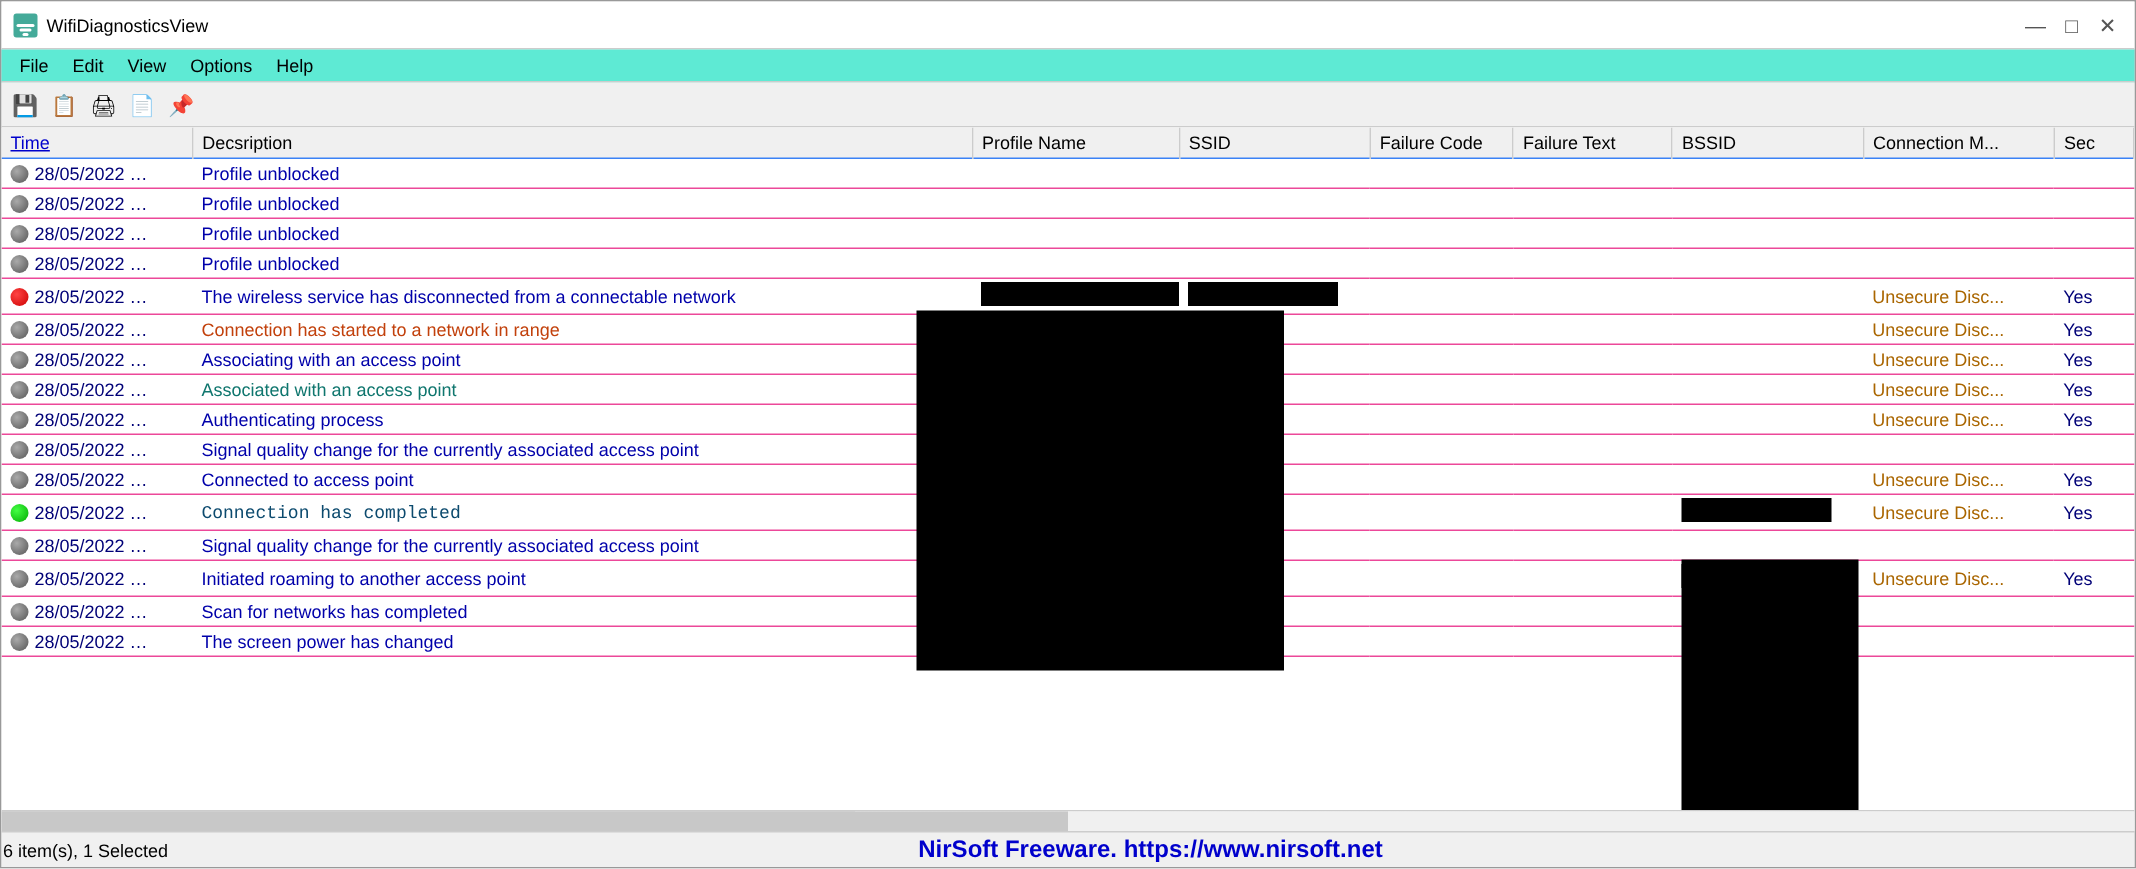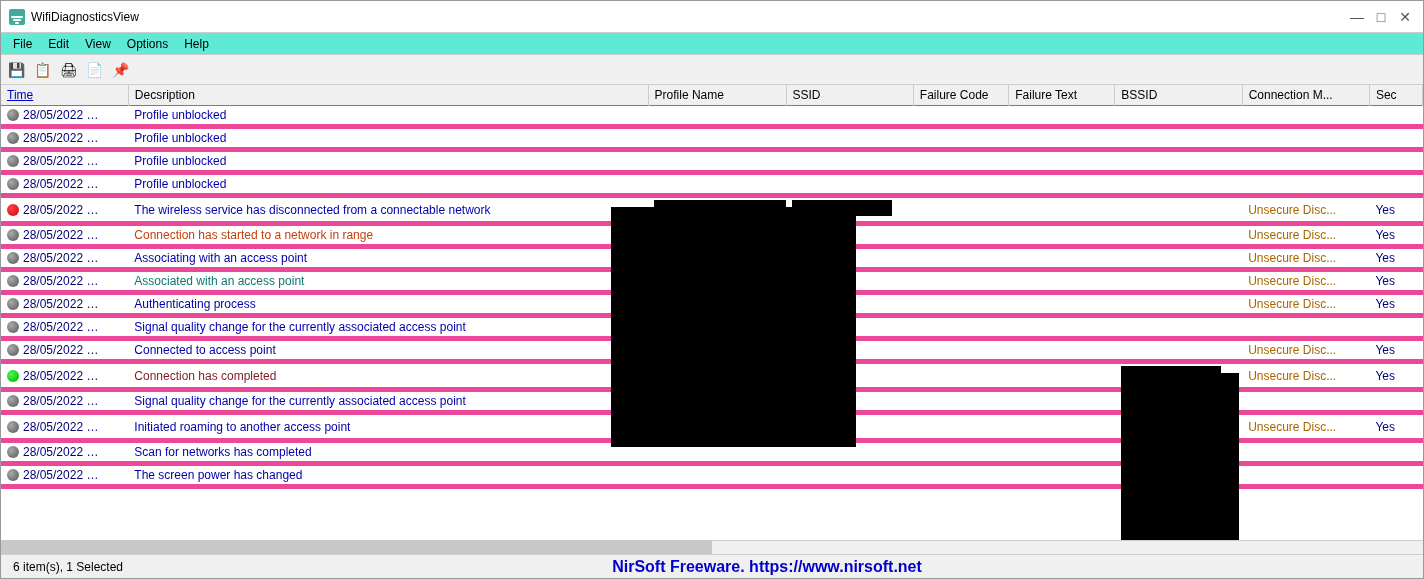--- a/index.html
+++ b/index.html
@@ -136,7 +136,7 @@
       text-decoration: underline;
     }
     tbody tr {
-      border-bottom: 5px solid #ec4899;
+      border-bottom: 1px solid #ec4899;
       margin-top: 48px;
     }
     tbody td {

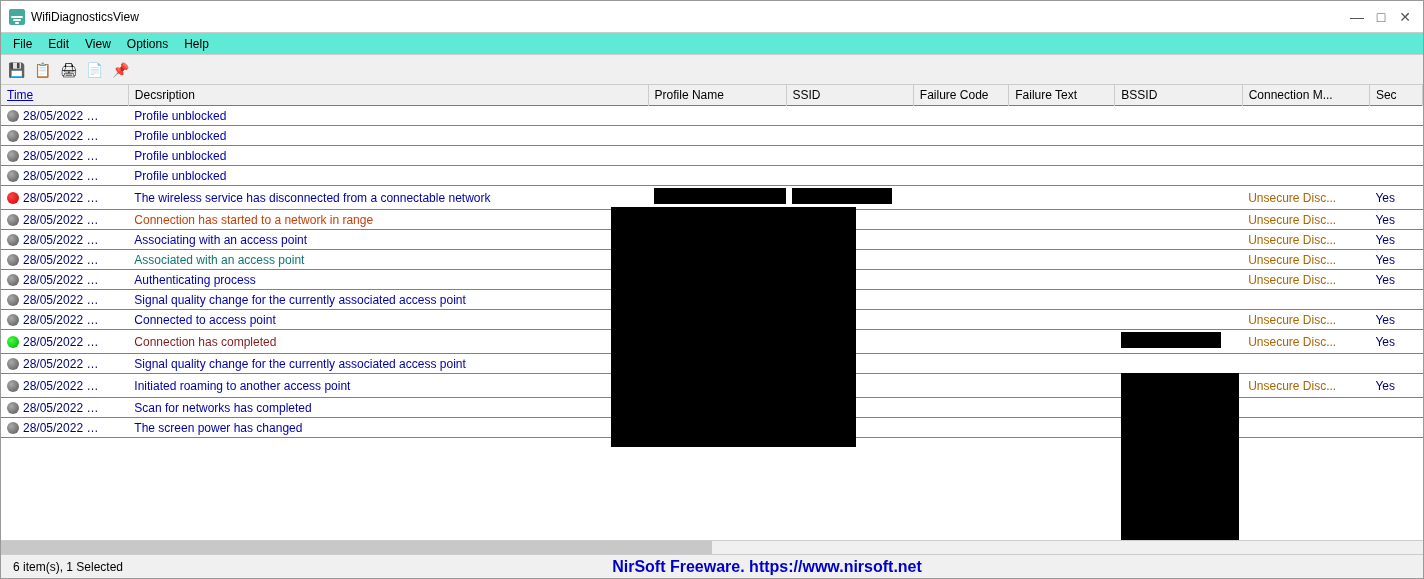--- a/index.html
+++ b/index.html
@@ -452,7 +452,7 @@
                   <span>28/05/2022 …</span>
                 </div>
               </td>
-              <td style="color: #7f1d1d;">Connection has completed</td>
+              <td style="color: #0c4a6e; font-family: Liberation Mono, monospace;">Connection has completed</td>
               <td></td>
               <td></td>
               <td></td>

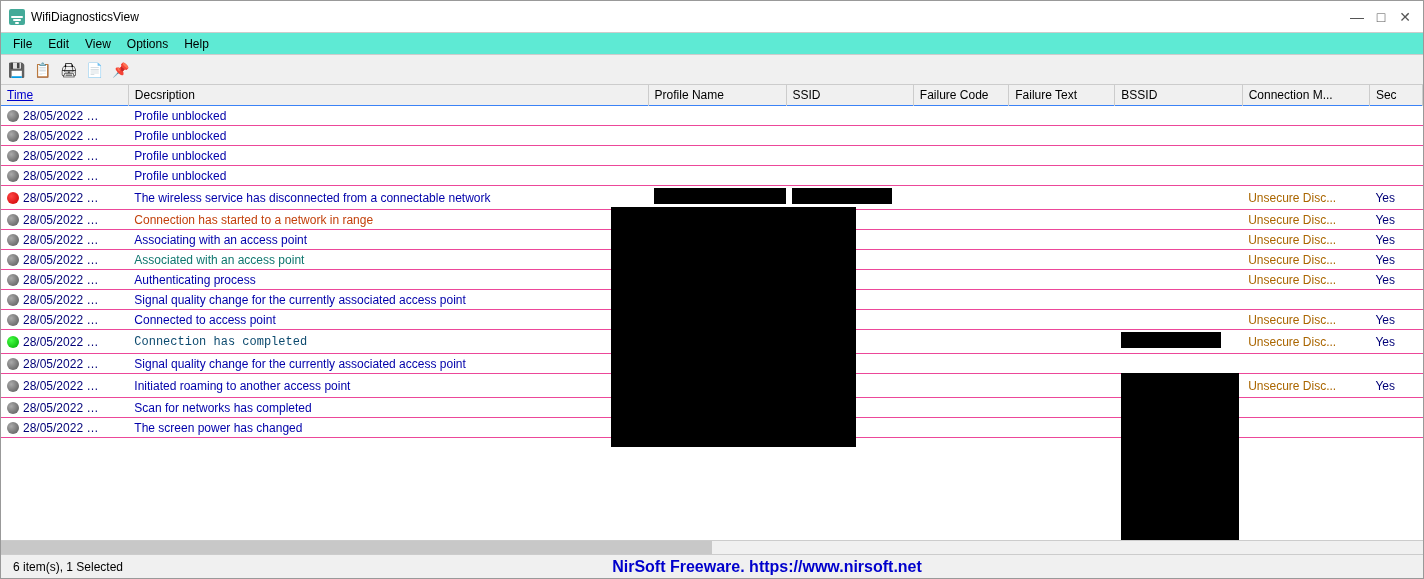--- a/index.html
+++ b/index.html
@@ -174,7 +174,7 @@
       display: flex;
       align-items: center;
       justify-content: space-between;
-      padding: 3px 12px;
+      padding: 3px 1px;
       height: 24px;
       text-align: right;
     }

